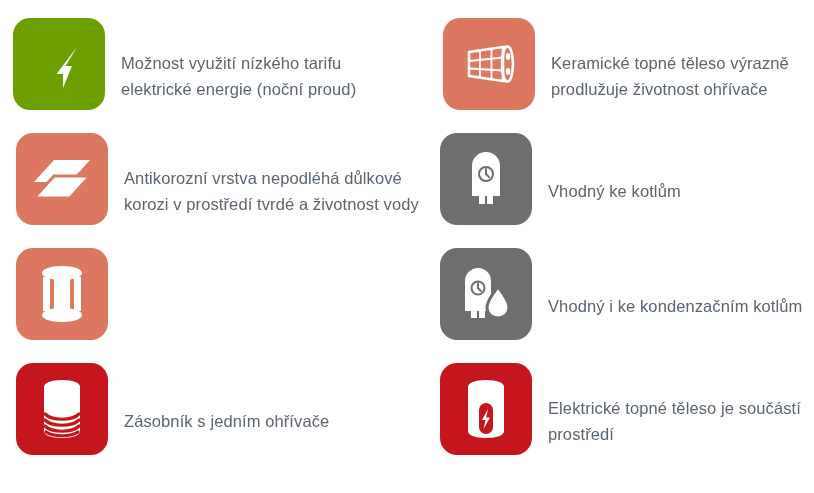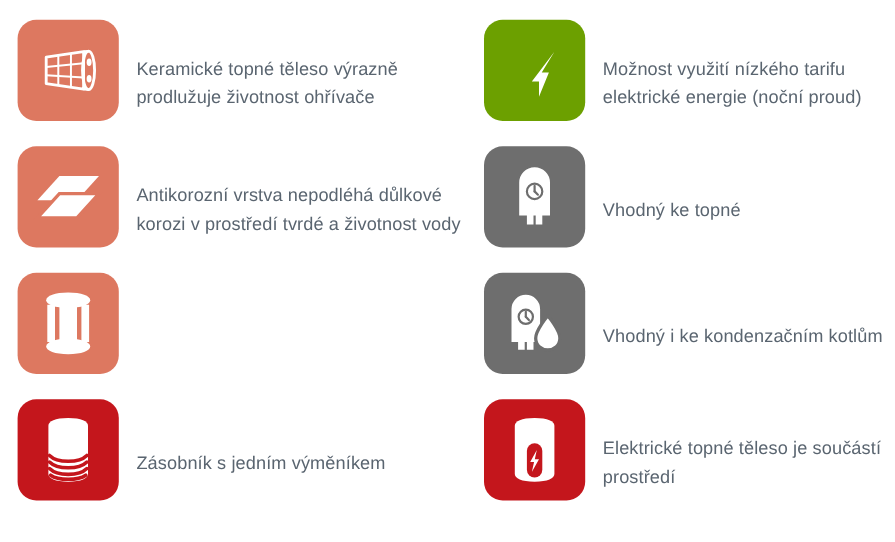--- a/index.html
+++ b/index.html
@@ -59,6 +59,18 @@
 
 <div class="features-grid">
 
+  <div class="feature-item col-right">
+    <div class="icon-tile" style="background:#6ca000">
+      <span>
+        <svg width="58" height="56" viewBox="0 0 58 56" fill="none">
+          <path d="M30 4 A24 24 0 1 0 30 52 A19.5 19.5 0 0 1 30 4 Z" fill="#ffffff"></path>
+          <path d="M41 11 L29.5 30 L36 30 L27 52 L27 38 L20.5 38 Z" fill="#ffffff" transform="translate(6,0)"></path>
+        </svg>
+      </span>
+    </div>
+    <div class="feature-text">Možnost využití nízkého tarifu elektrické energie (noční proud)</div>
+  </div>
+
   <div class="feature-item col-left">
     <div class="icon-tile" style="background:#dd7860">
       <span>
@@ -83,18 +95,6 @@
       </span>
     </div>
     <div class="feature-text">Keramické topné těleso výrazně prodlužuje životnost ohřívače</div>
-  </div>
-
-  <div class="feature-item col-right">
-    <div class="icon-tile" style="background:#6ca000">
-      <span>
-        <svg width="58" height="56" viewBox="0 0 58 56" fill="none">
-          <path d="M30 4 A24 24 0 1 0 30 52 A19.5 19.5 0 0 1 30 4 Z" fill="#ffffff"></path>
-          <path d="M41 11 L29.5 30 L36 30 L27 52 L27 38 L20.5 38 Z" fill="#ffffff" transform="translate(6,0)"></path>
-        </svg>
-      </span>
-    </div>
-    <div class="feature-text">Možnost využití nízkého tarifu elektrické energie (noční proud)</div>
   </div>
 
   <div class="feature-item col-left">

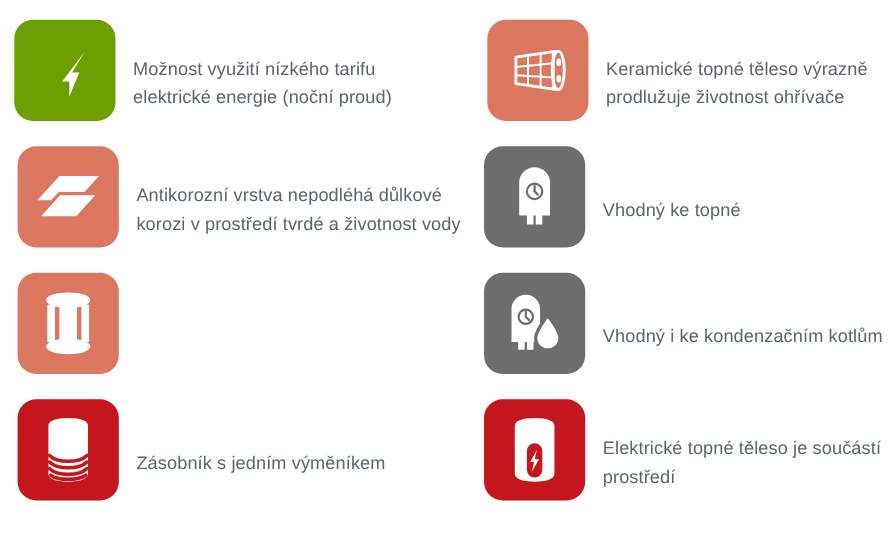--- a/index.html
+++ b/index.html
@@ -120,7 +120,7 @@
         </svg>
       </span>
     </div>
-    <div class="feature-text">Vhodný ke topné</div>
+    <div class="feature-text">Vhodný ke kotlům</div>
   </div>
 
   <div class="feature-item col-left">

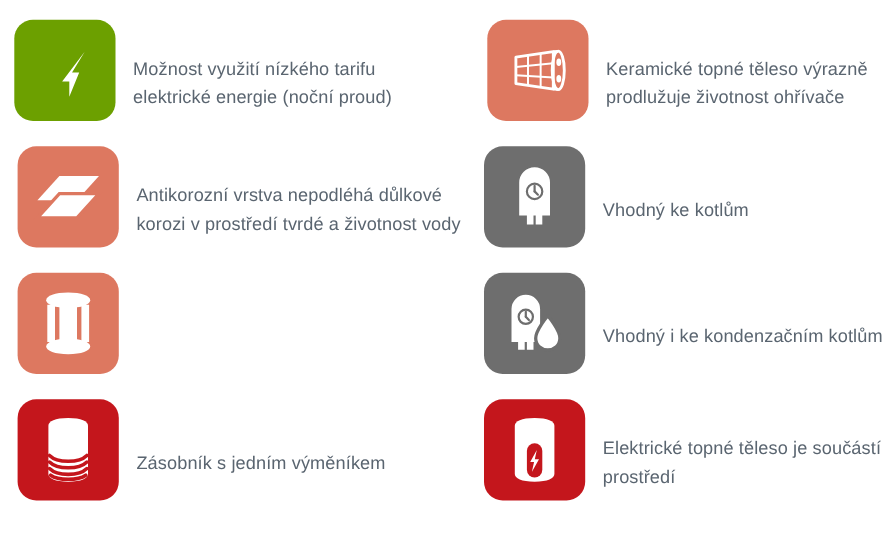--- a/index.html
+++ b/index.html
@@ -168,7 +168,7 @@
         </svg>
       </span>
     </div>
-    <div class="feature-text">Zásobník s jedním výměníkem</div>
+    <div class="feature-text">Zásobník s jedním ohřívače</div>
   </div>
 
   <div class="feature-item col-right">

